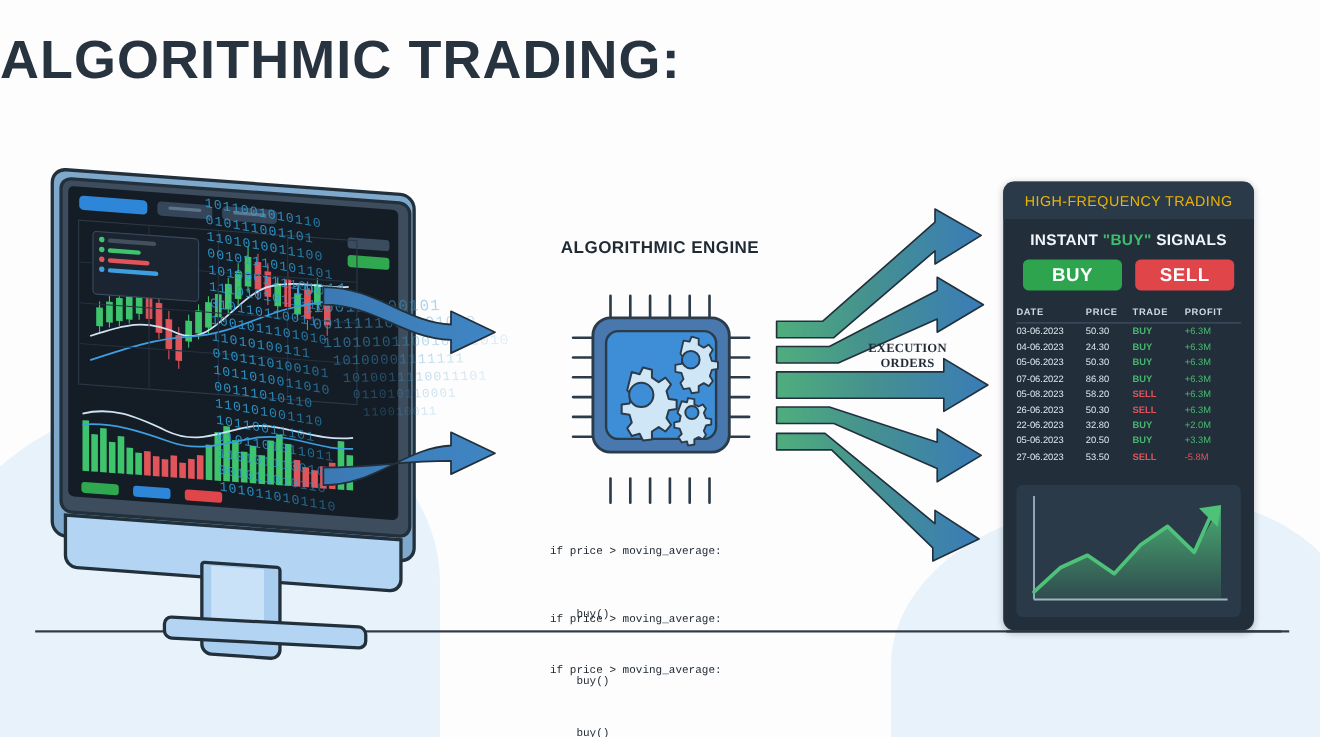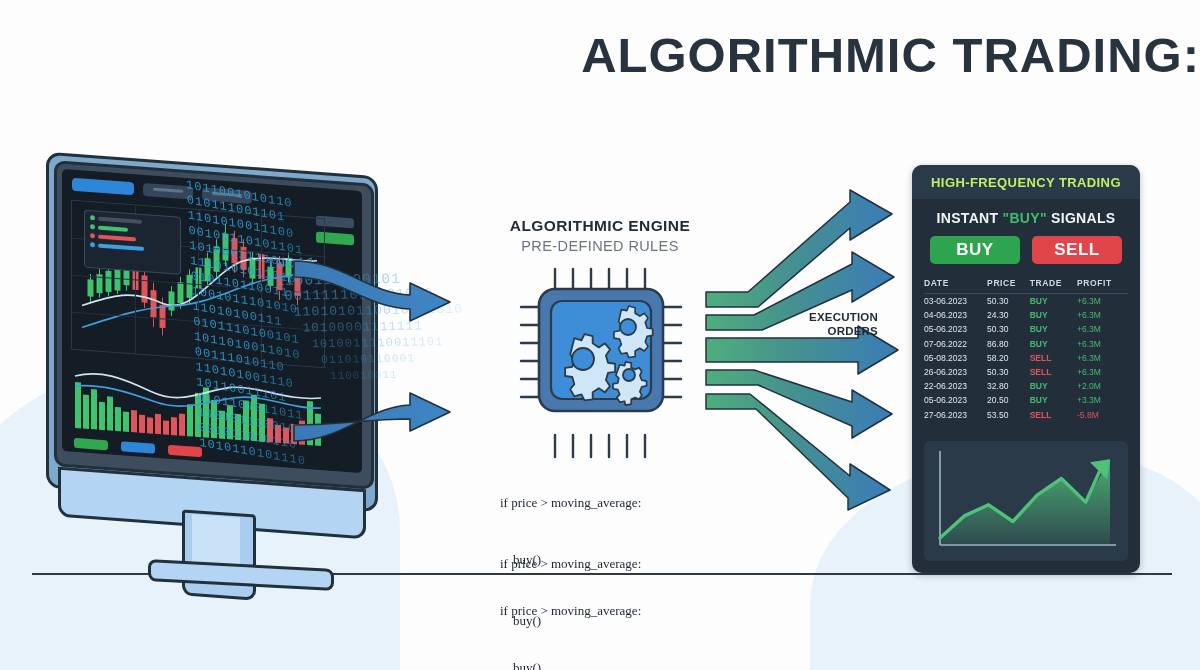--- a/index.html
+++ b/index.html
@@ -28,7 +28,7 @@
   .ground-line.b{left:915px;top:573px;width:250px;}
 
   
-  .titleblock{position:absolute;left:0;top:30px;width:1200px;text-align:right;z-index:6;}
+  .titleblock{position:absolute;left:0;top:30px;width:1200px;text-align:left;z-index:6;}
   .title-main{
     font-size:49px;font-weight:bold;letter-spacing:1px;color:#27333f;
     line-height:1.06;

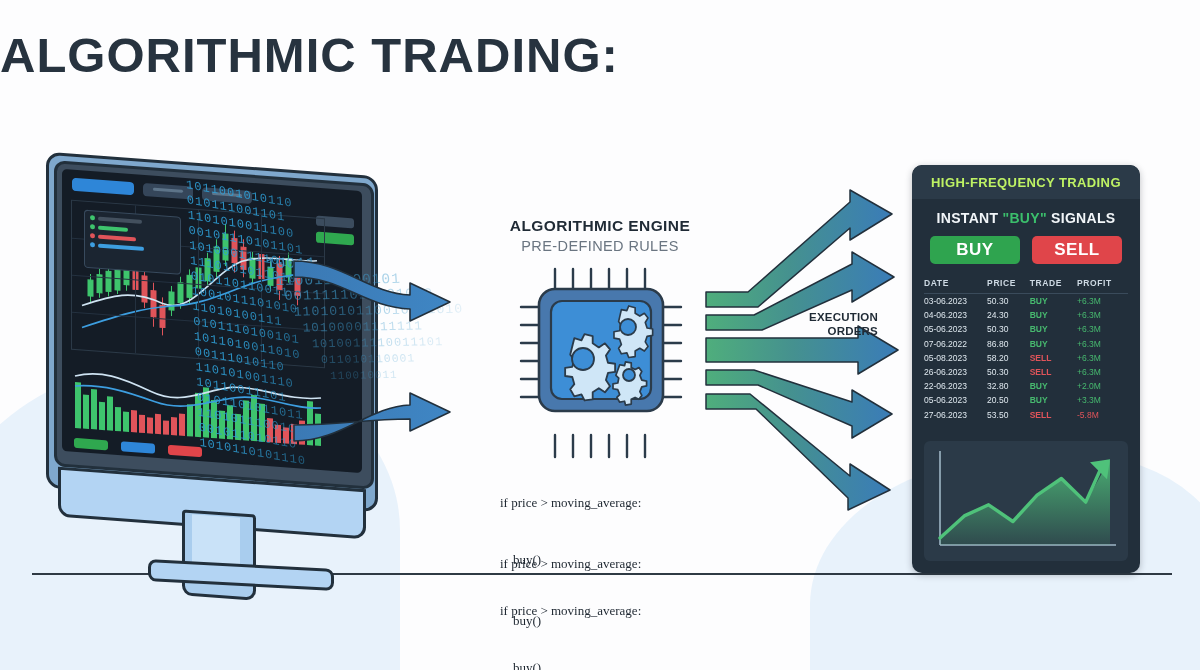--- a/index.html
+++ b/index.html
@@ -138,7 +138,7 @@
   }
   .p-header{
     height:34px;background:#2b3a48;display:flex;align-items:center;justify-content:center;
-    color:#bef264;font-size:13px;font-weight:bold;letter-spacing:.4px;
+    color:#eab308;font-size:13px;font-weight:normal;letter-spacing:.4px;
     border-radius:10px 10px 0 0;
   }
   .p-signal{

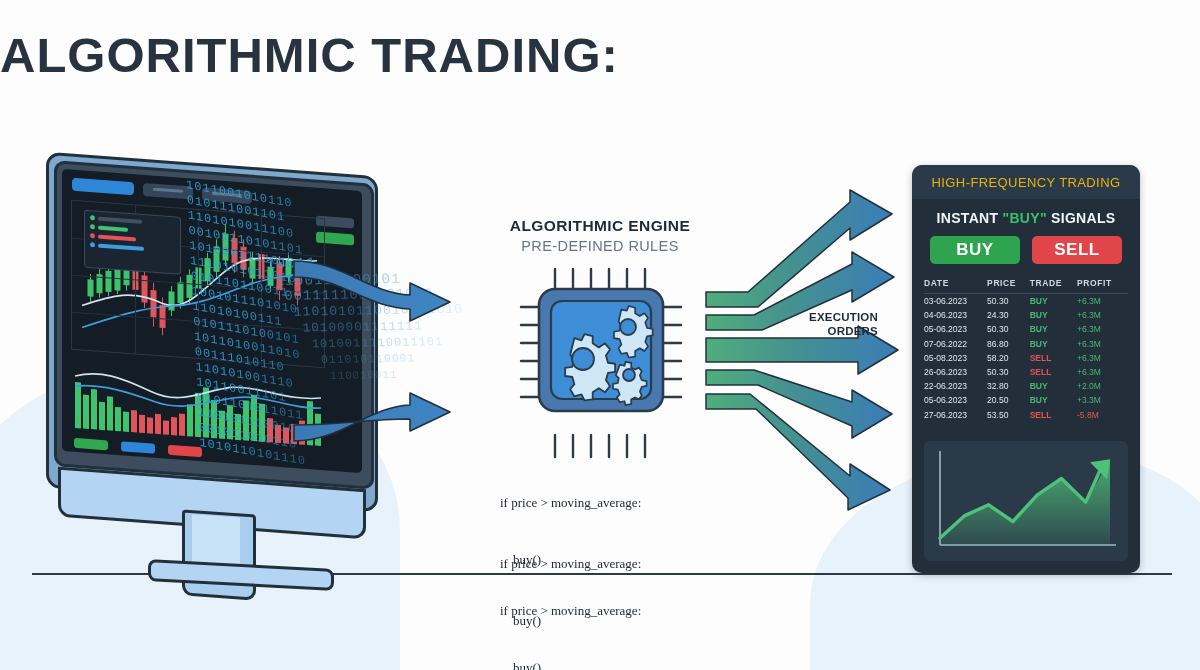--- a/index.html
+++ b/index.html
@@ -392,7 +392,6 @@
 
   <div id="engine">
     <div class="eng-t1">ALGORITHMIC ENGINE</div>
-    <div class="eng-t2">PRE-DEFINED RULES</div>
 
     <svg style="position:absolute;left:62px;top:46px" width="170" height="200" viewBox="0 0 170 200">
       <g stroke="#2b3b4a" stroke-width="2.4" fill="#3e5568" stroke-linecap="round">

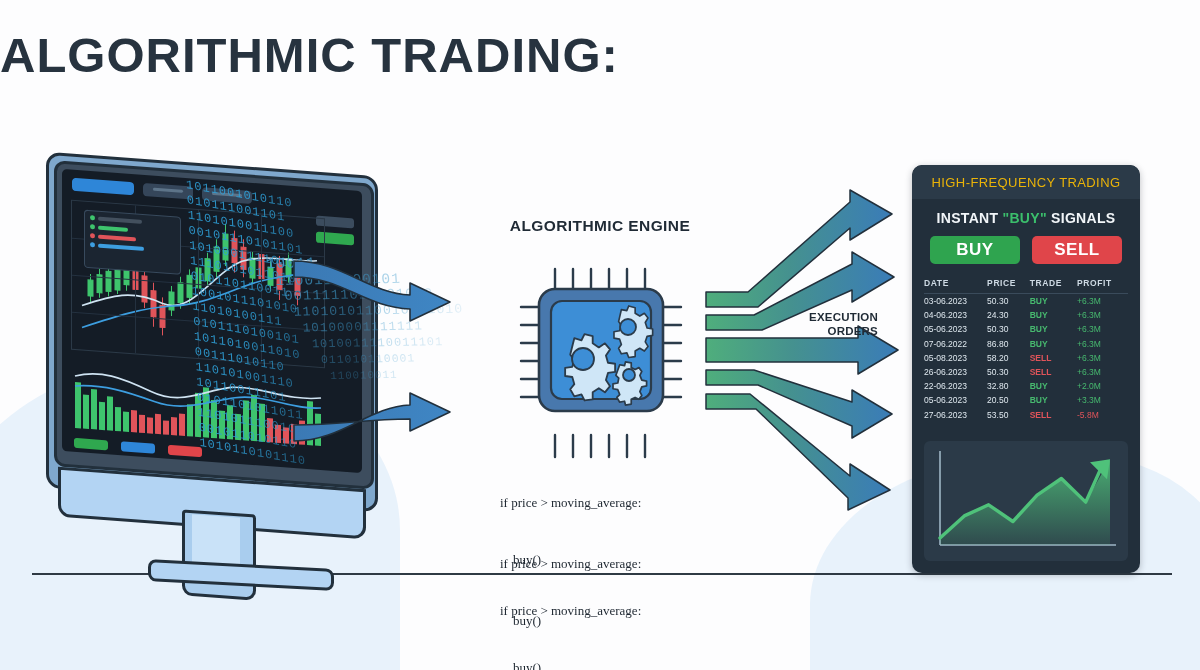--- a/index.html
+++ b/index.html
@@ -171,8 +171,8 @@
 
   
   .exec-label{
-    position:absolute;left:772px;top:310px;width:106px;z-index:7;text-align:right;
-    font-size:11.5px;font-weight:bold;color:#1f2a35;line-height:14px;letter-spacing:.2px;
+    position:absolute;left:772px;top:310px;width:106px;z-index:7;text-align:center;
+    font-size:11.5px;font-weight:bold;color:#1f2a35;line-height:14px;letter-spacing:.2px;font-family:Liberation Serif, serif;
   }
   svg{display:block;}
 </style>

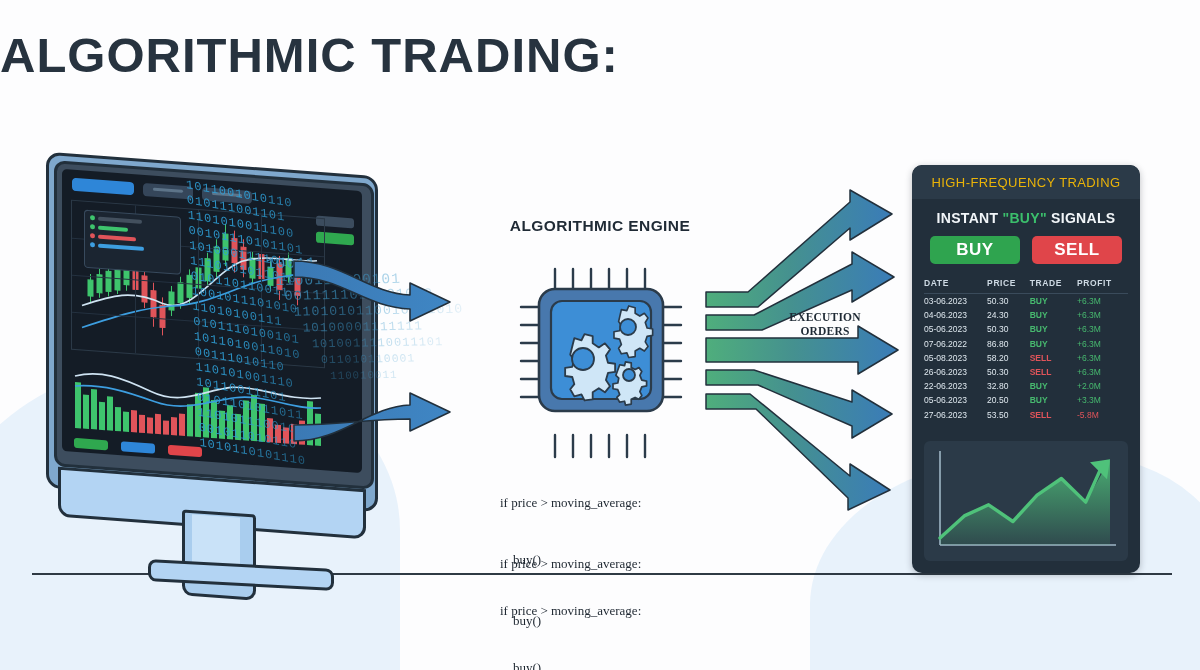--- a/index.html
+++ b/index.html
@@ -125,7 +125,7 @@
   
   .codeblock{
     position:absolute;z-index:6;
-    font-family:Liberation Serif, serif;font-size:13px;color:#1d2630;
+    font-family:Liberation Mono, monospace;font-size:10px;color:#1d2630;
     line-height:19px;white-space:pre;
   }
 

